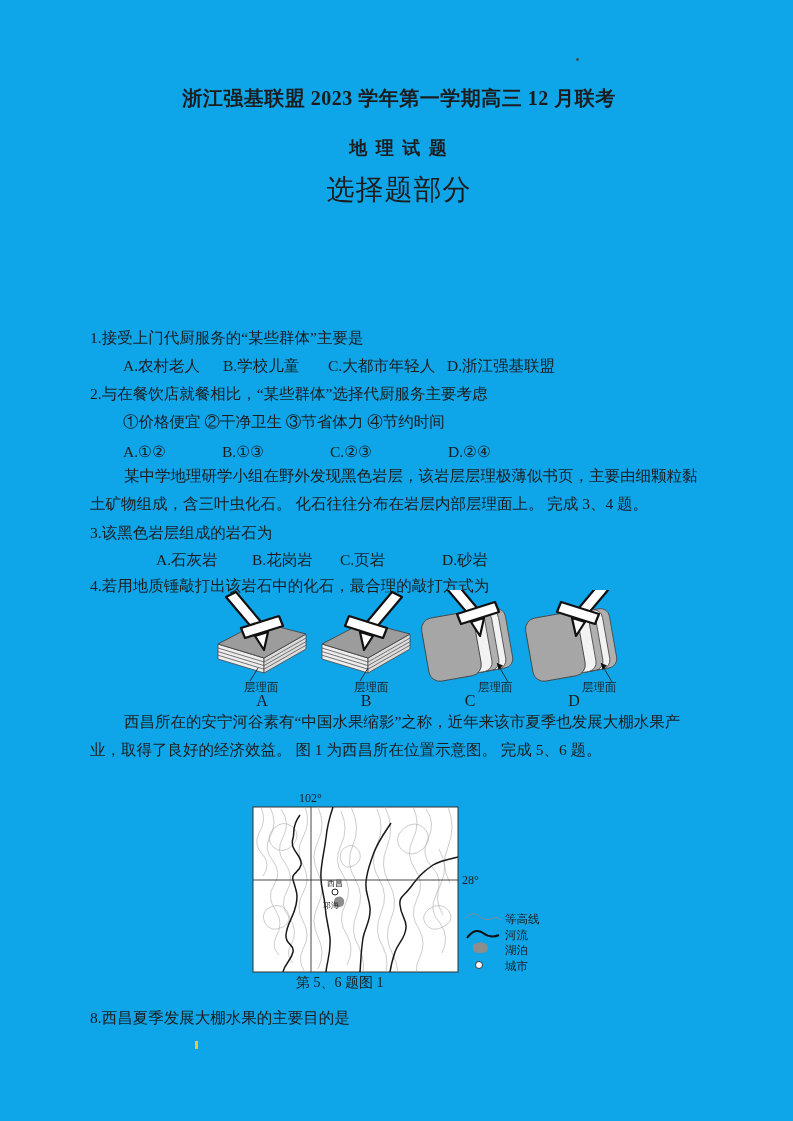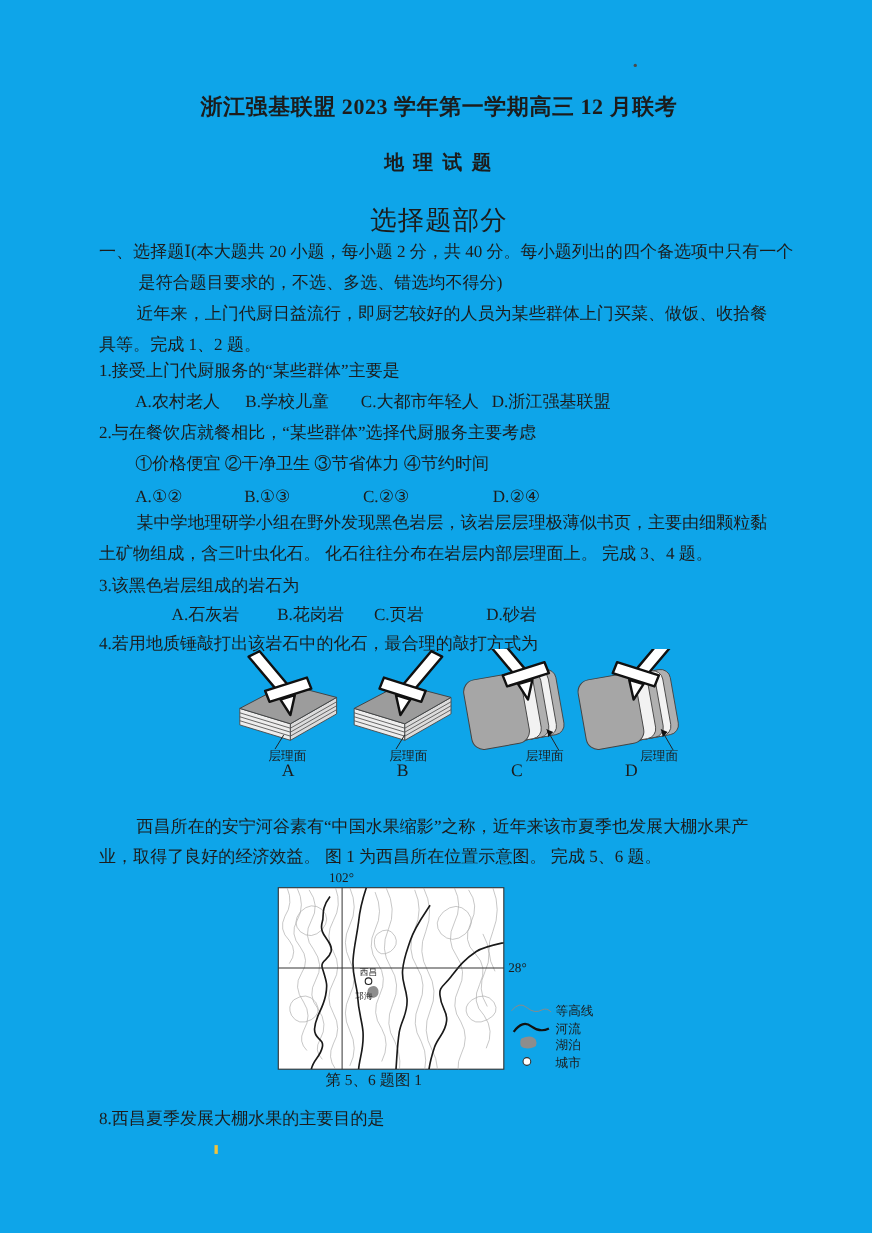--- a/index.html
+++ b/index.html
@@ -12,7 +12,7 @@
   .center{text-align:center;}
   .doc-title{top:84px;font-size:20px;font-weight:bold;letter-spacing:0.5px;}
   .doc-subject{top:134px;font-size:18px;font-weight:bold;letter-spacing:2px;}
-  .doc-section{top:187px;font-size:24px;font-weight:500;letter-spacing:1px;}
+  .doc-section{top:176px;font-size:28px;font-weight:500;letter-spacing:1px;}
   .instructions{top:216px;padding-left:36px;text-indent:-36px;width:600px;}
   .para{text-indent:2.2em;}
   .p1{top:272px;}

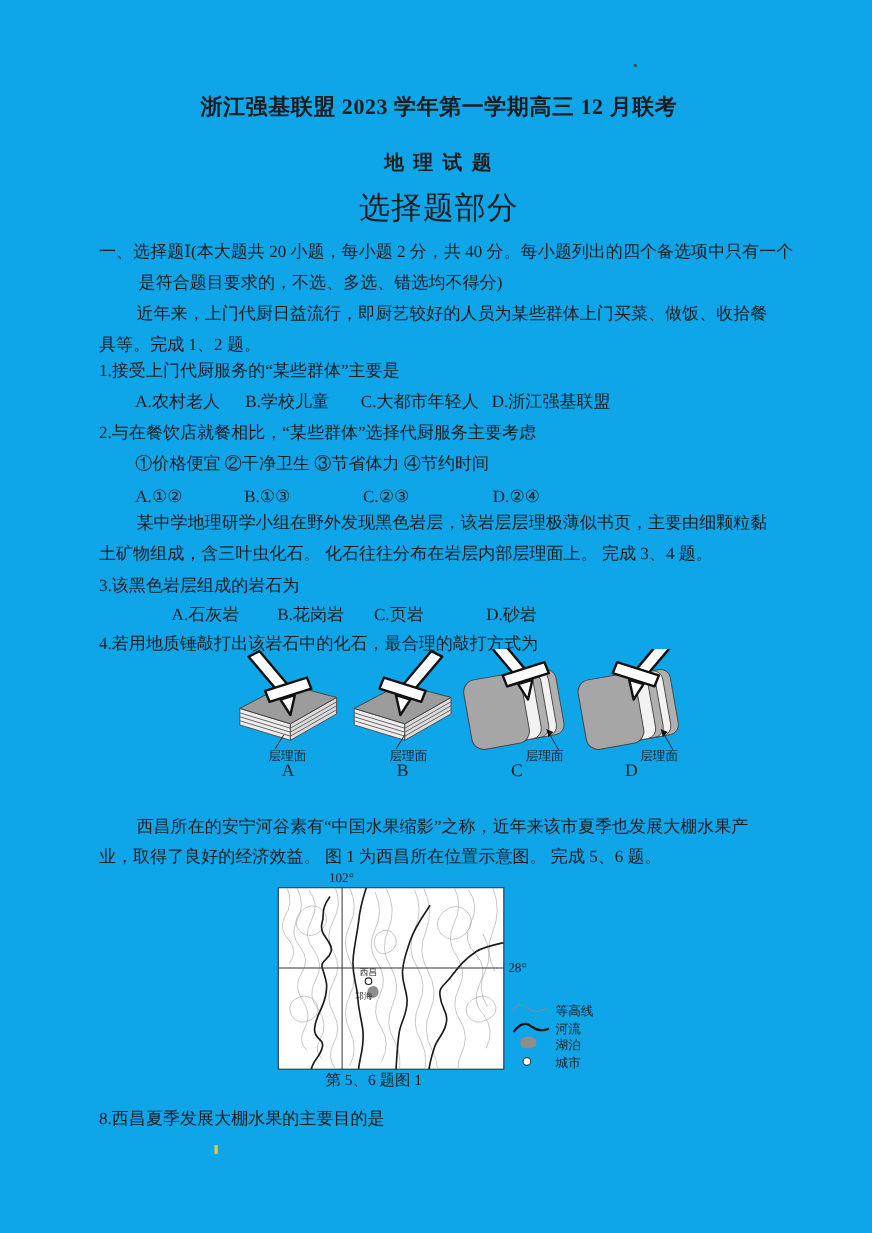--- a/index.html
+++ b/index.html
@@ -54,7 +54,6 @@
   <div class="abs center doc-subject">地 理 试 题</div>
   <div class="abs center doc-section">选择题部分</div>
 
-  <div class="abs instructions">一、选择题Ⅰ(本大题共 20 小题，每小题 2 分，共 40 分。每小题列出的四个备选项中只有一个是符合题目要求的，不选、多选、错选均不得分)</div>
 
   <div class="abs para p1">近年来，上门代厨日益流行，即厨艺较好的人员为某些群体上门买菜、做饭、收拾餐具等。完成 1、2 题。</div>
 

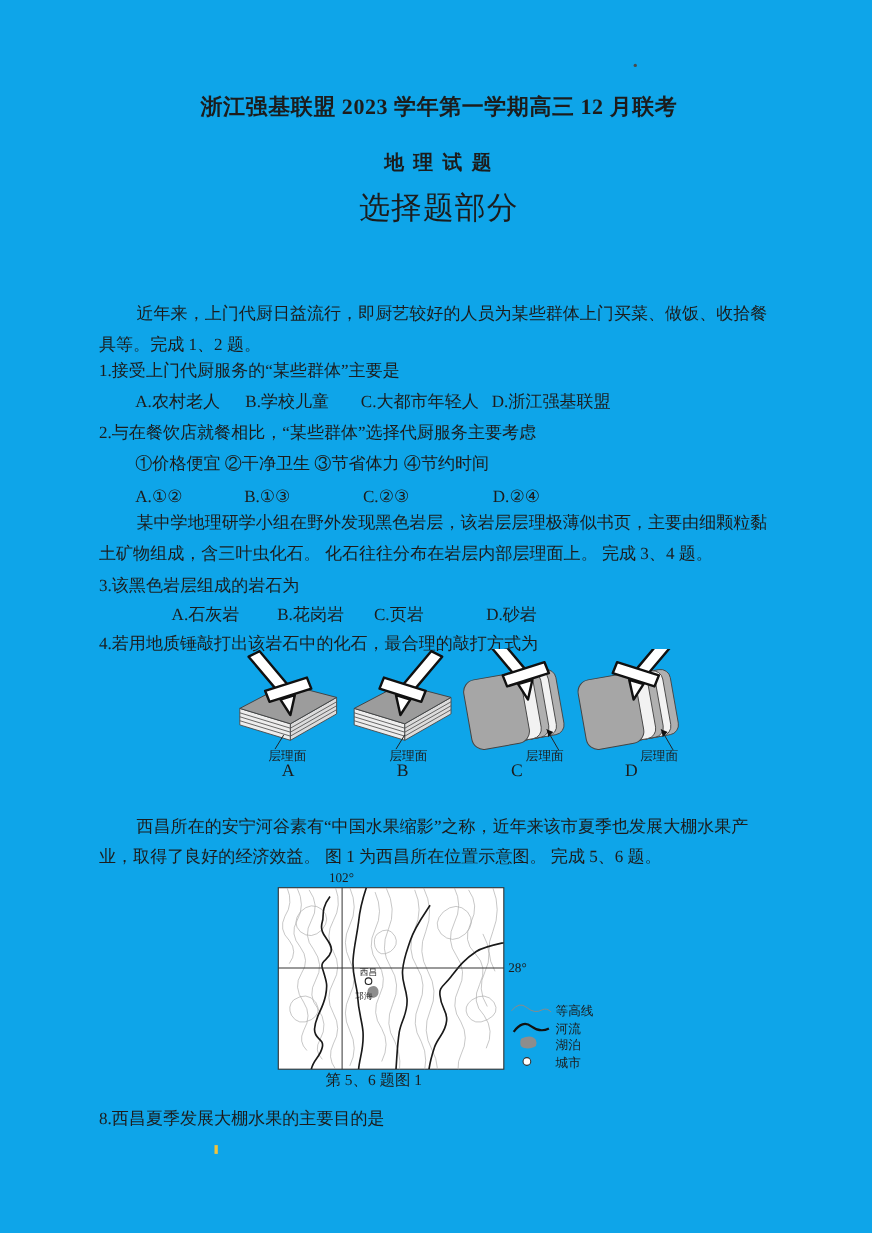--- a/index.html
+++ b/index.html
@@ -55,7 +55,6 @@
   <div class="abs center doc-section">选择题部分</div>
 
 
-  <div class="abs para p1">近年来，上门代厨日益流行，即厨艺较好的人员为某些群体上门买菜、做饭、收拾餐具等。完成 1、2 题。</div>
 
   <div class="abs q q1">1.接受上门代厨服务的“某些群体”主要是</div>
   <div class="abs opts q1o">

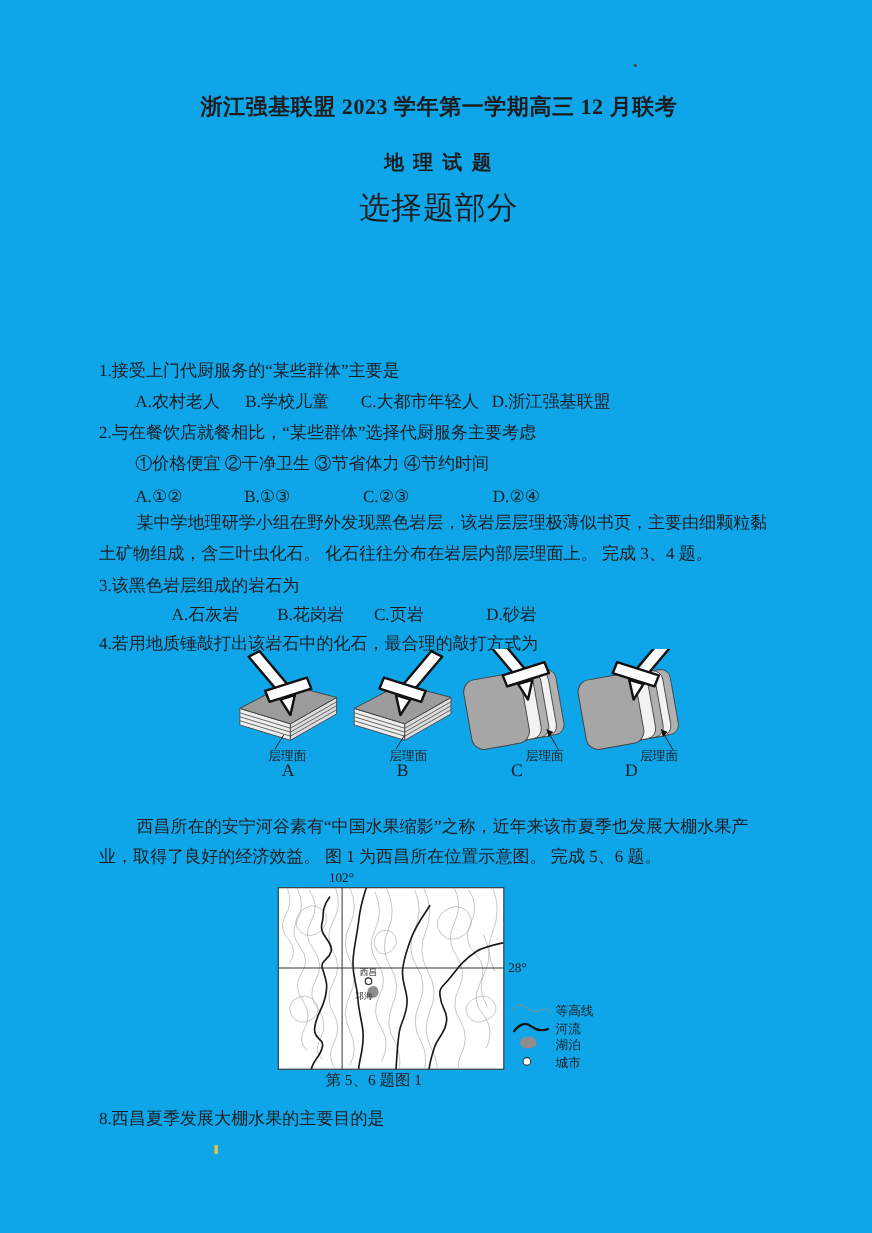--- a/index.html
+++ b/index.html
@@ -17,7 +17,7 @@
   .para{text-indent:2.2em;}
   .p1{top:272px;}
   .p2{top:462px;}
-  .p3{top:738px;}
+  .p3{top:708px;}
   .q{white-space:nowrap;}
   .q1{top:324px;}  .q1o{top:352px;}
   .q2{top:380px;}  .q2s{top:408px;} .q2o{top:438px;}

